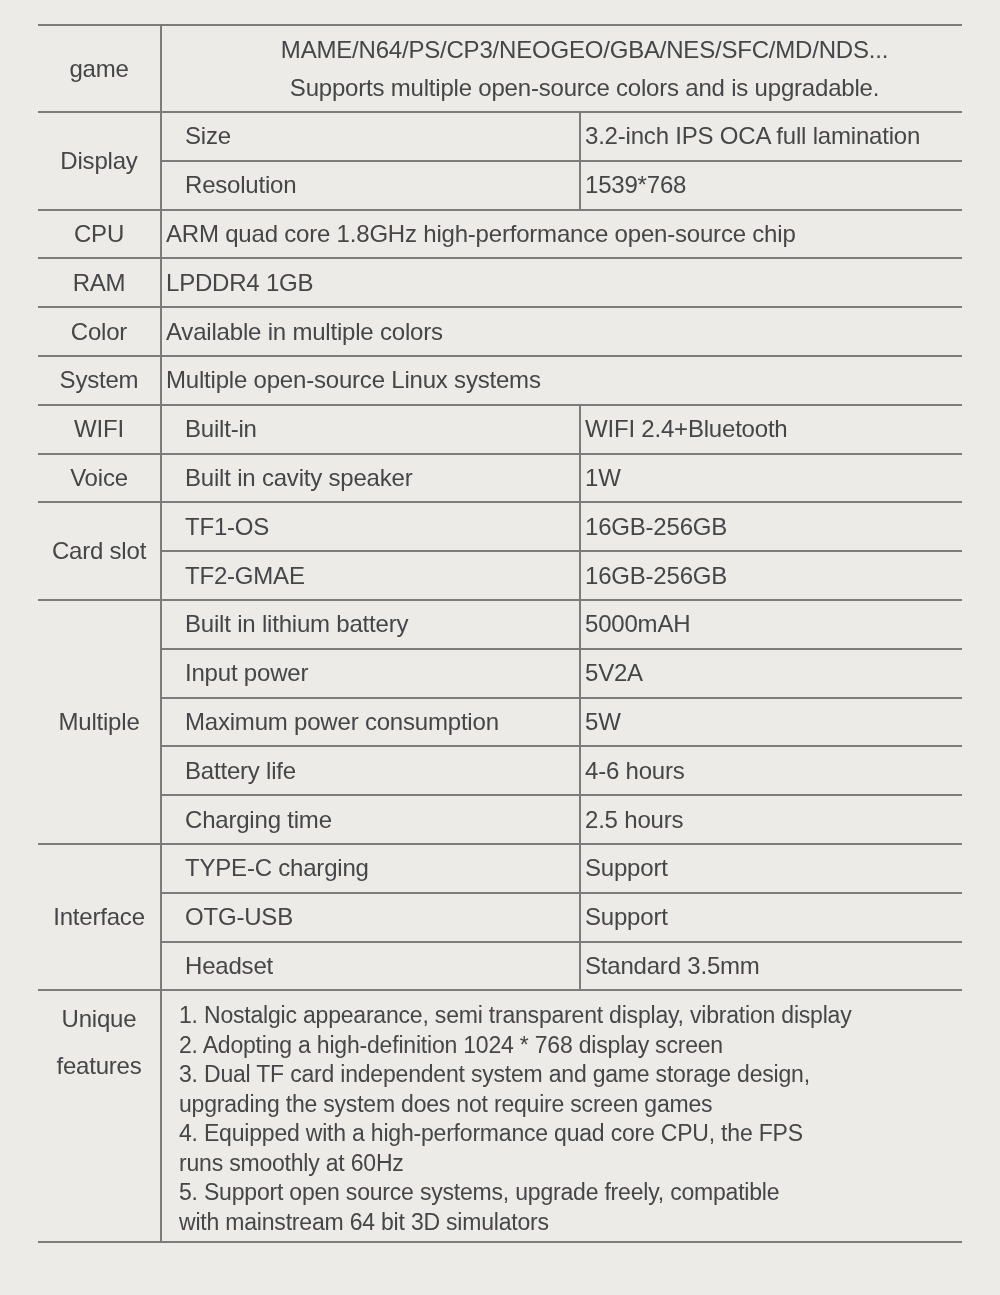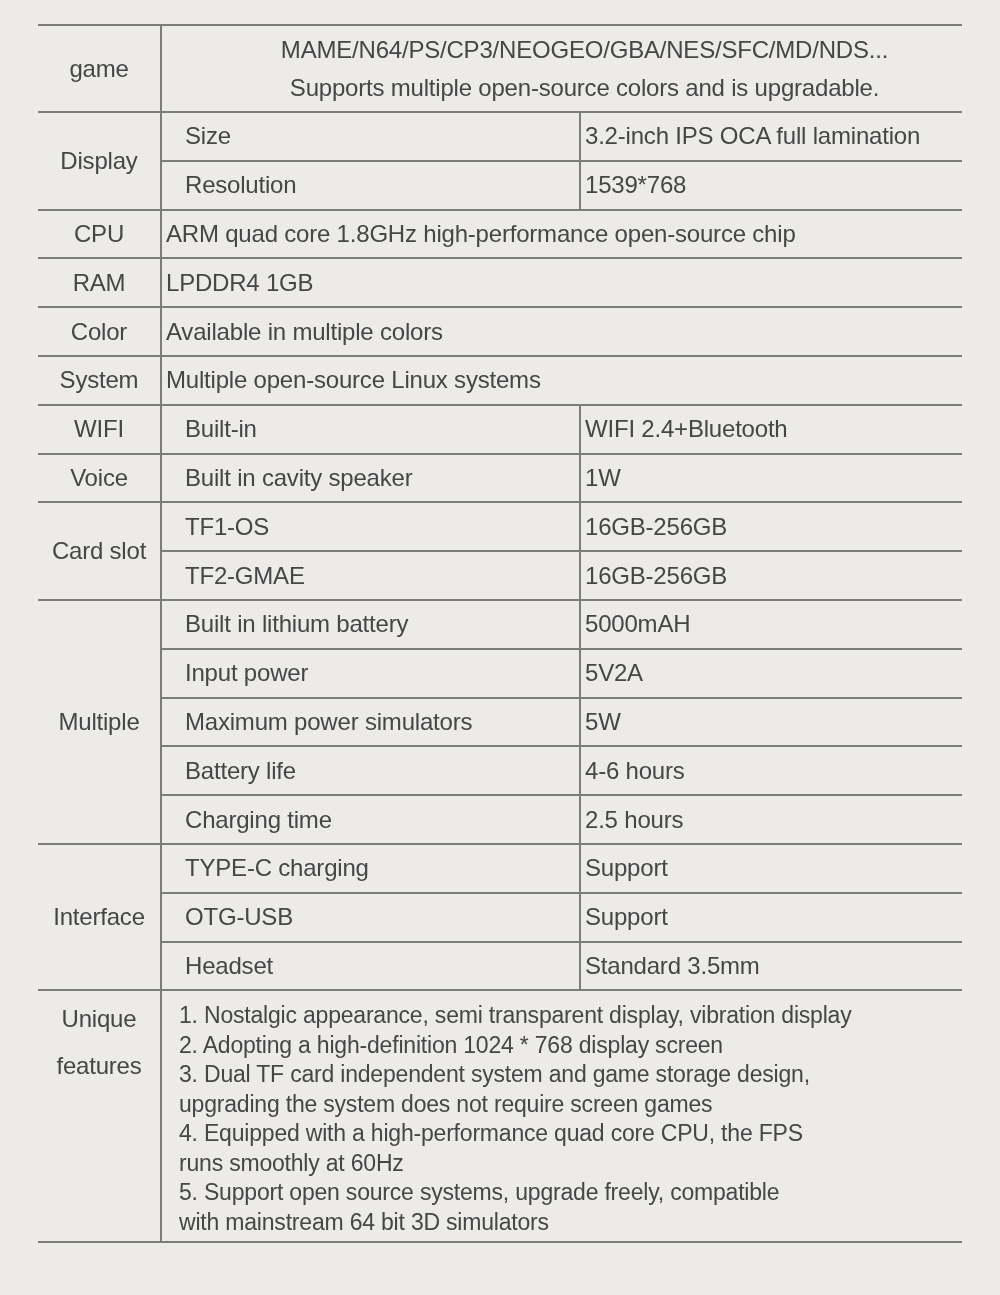--- a/index.html
+++ b/index.html
@@ -131,7 +131,7 @@
       <td class="val mid">5V2A</td>
     </tr>
     <tr>
-      <td class="name">Maximum power simulators</td>
+      <td class="name">Maximum power consumption</td>
       <td class="val mid">5W</td>
     </tr>
     <tr>

